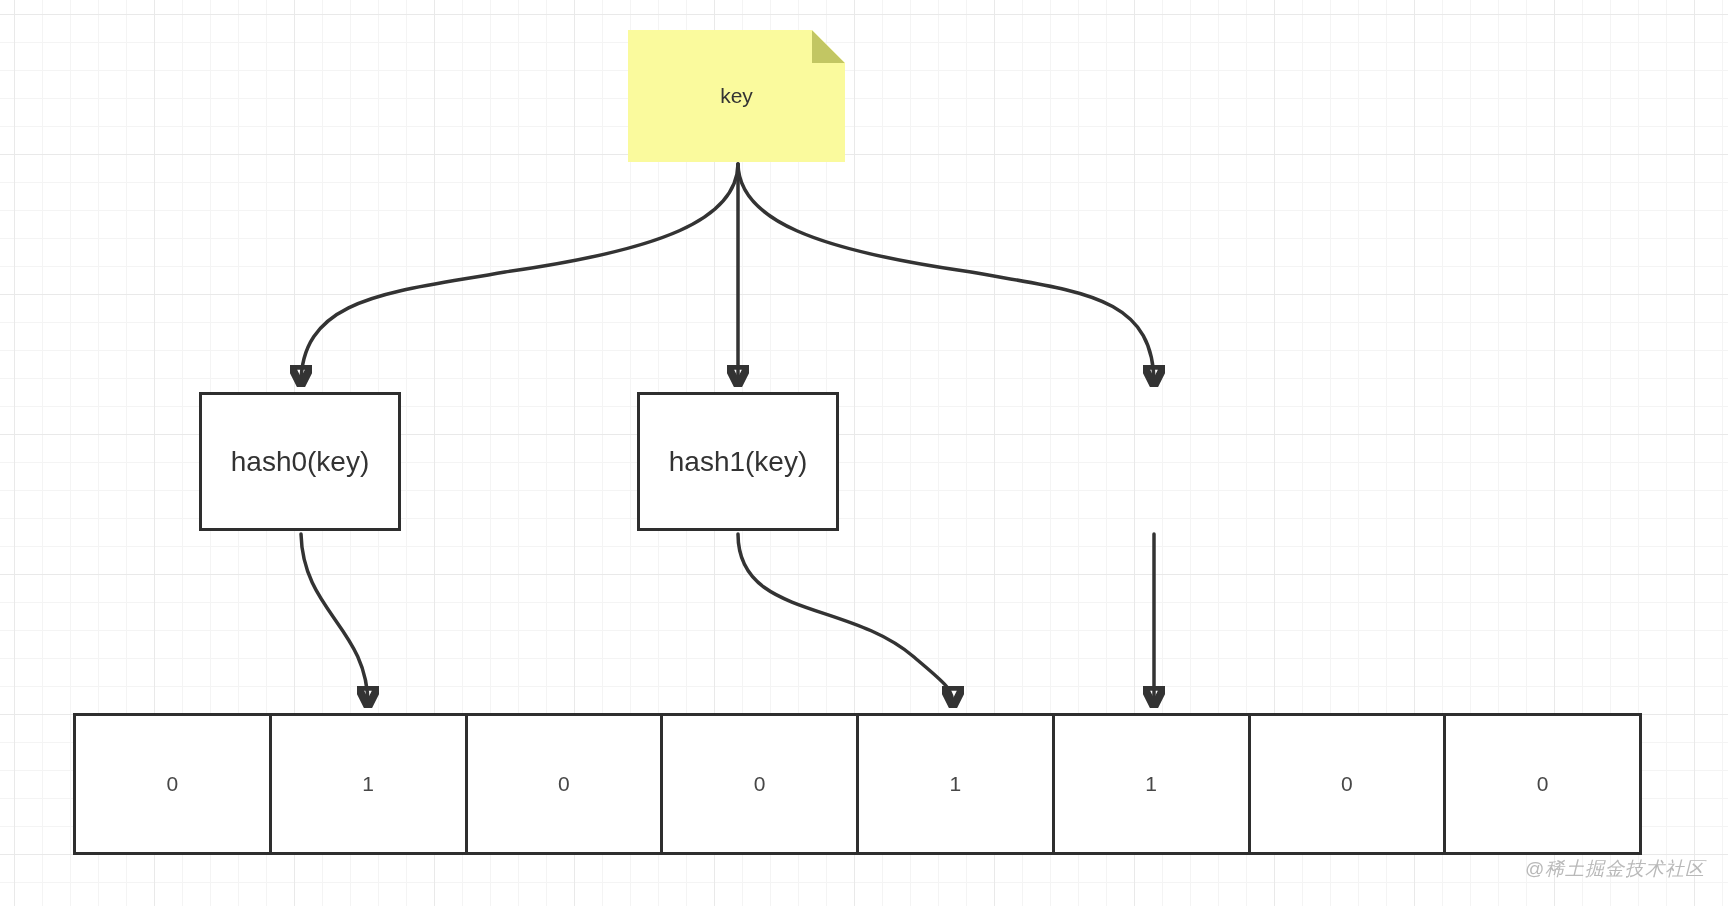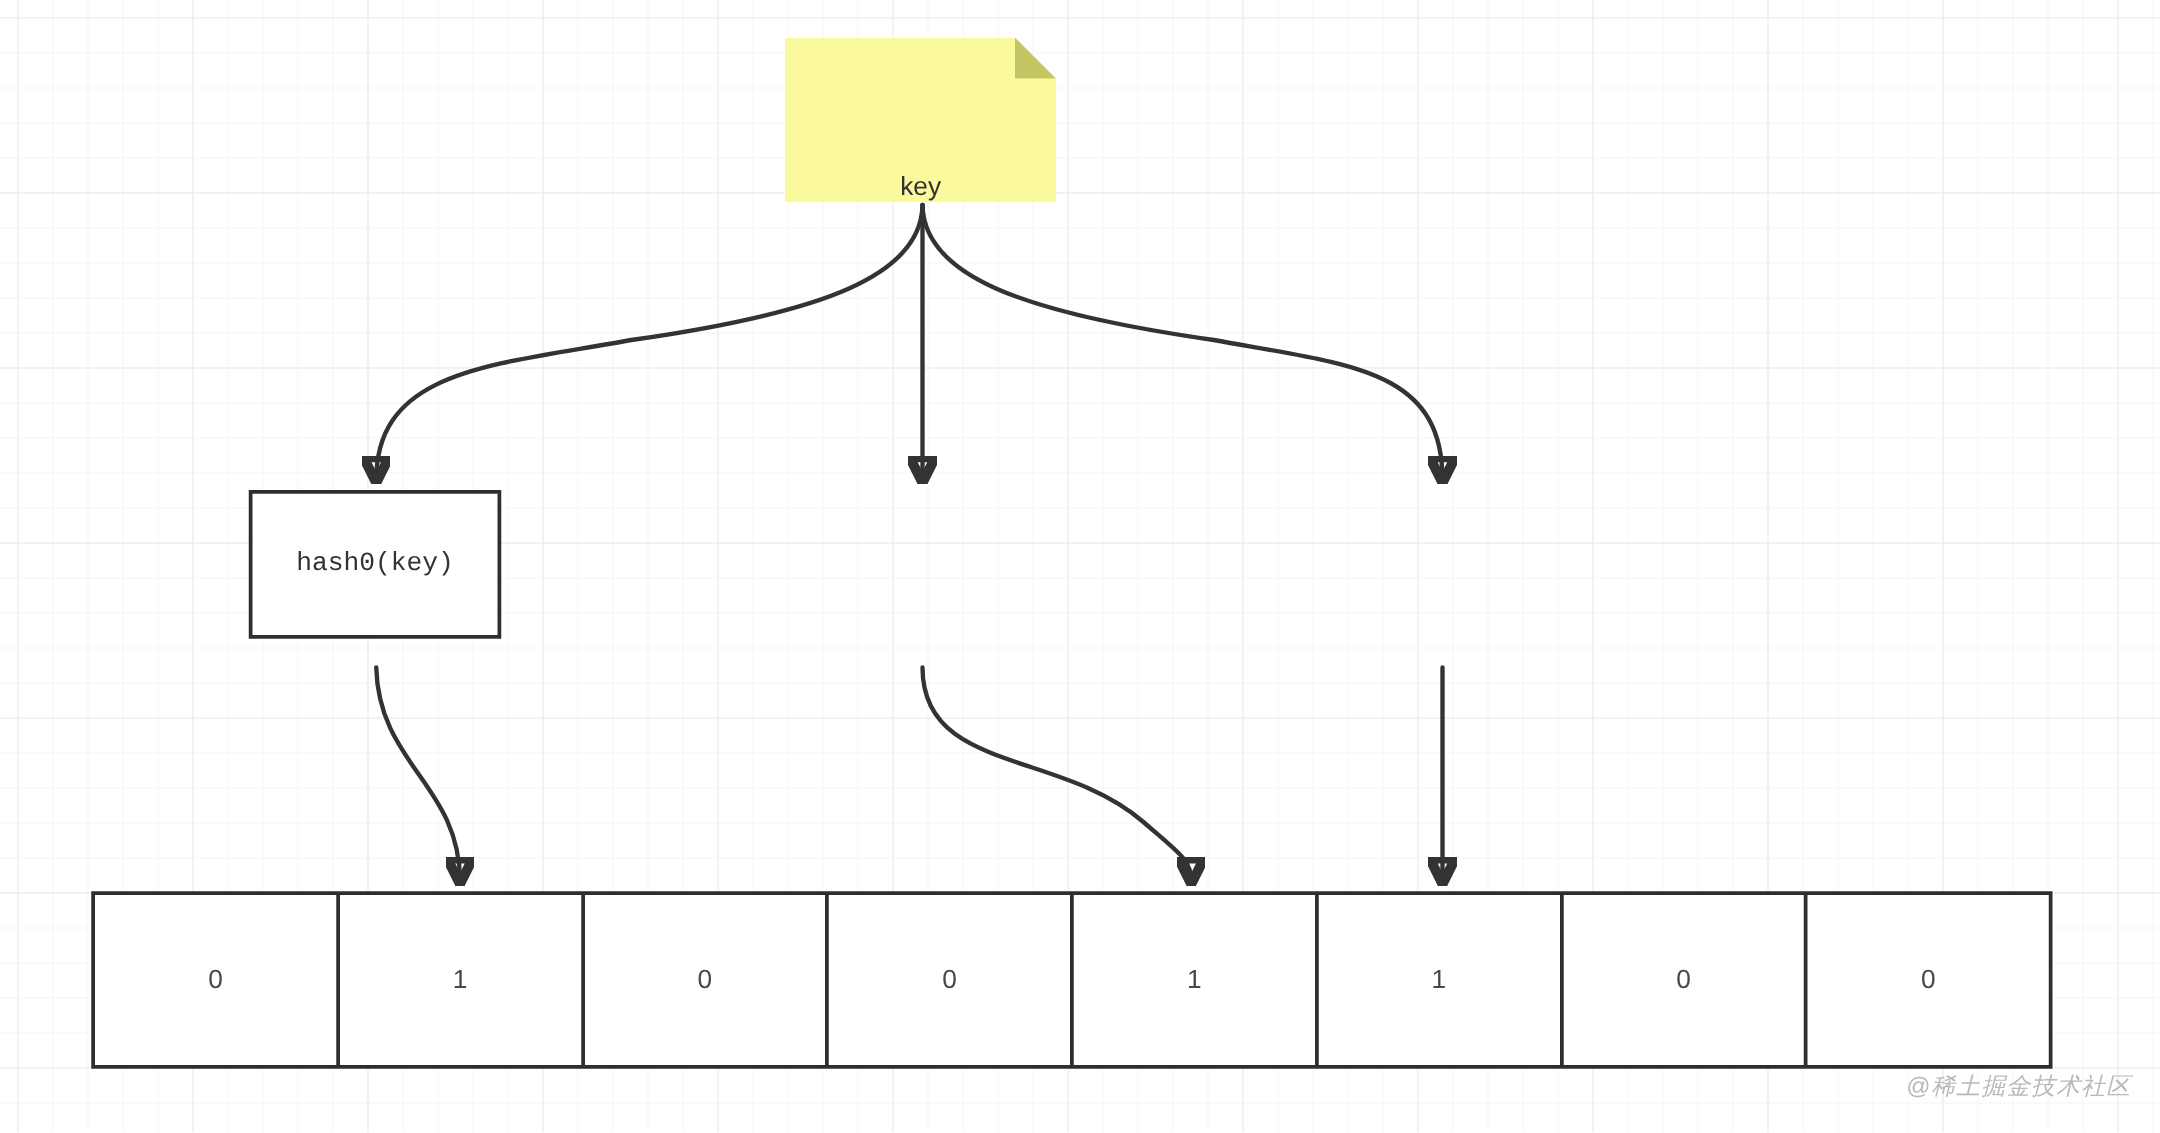--- a/index.html
+++ b/index.html
@@ -43,7 +43,7 @@
     background: #fafa9d;
     clip-path: polygon(0 0, calc(100% - 33px) 0, 100% 33px, 100% 100%, 0 100%);
     display: flex;
-    align-items: flex-end;
+    align-items: center;
     justify-content: center;
     font-size: 21px;
     color: #333333;

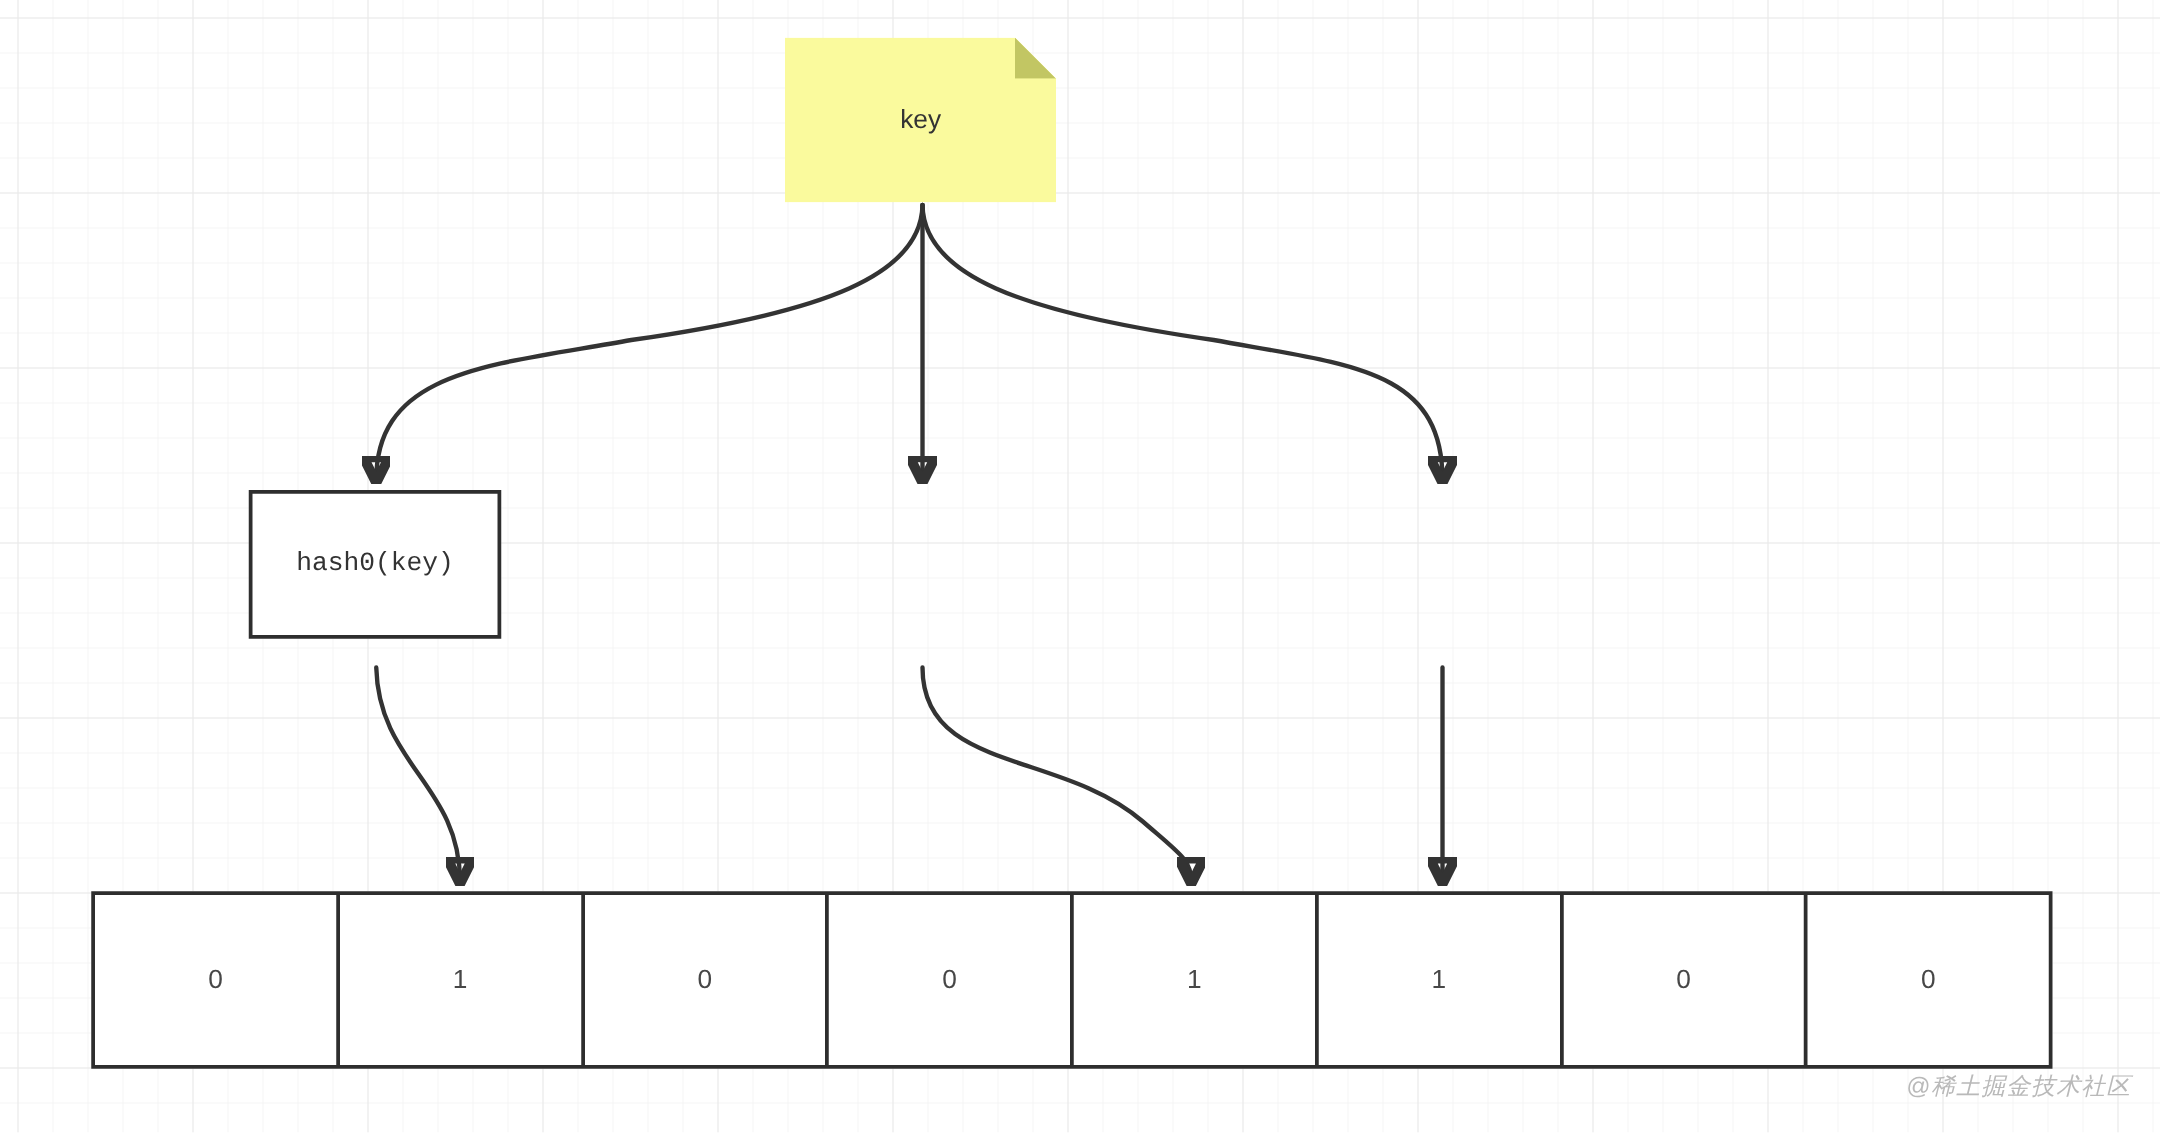--- a/index.html
+++ b/index.html
@@ -58,16 +58,15 @@
   .hash-box {
     position: absolute;
     top: 392px;
-    width: 202px; height: 119px;
+    width: 202px; height: 139px;
     box-sizing: border-box;
     background: #ffffff;
     border: 3px solid #2e2e2e;
     display: flex;
     align-items: center;
     justify-content: center;
-    font-size: 21px;
+    font-size: 28px;
     color: #333333;
-    font-family: Liberation Mono, monospace;
   }
   .hash-box.h0 { left: 199px; }
   .hash-box.h1 { left: 637px; }

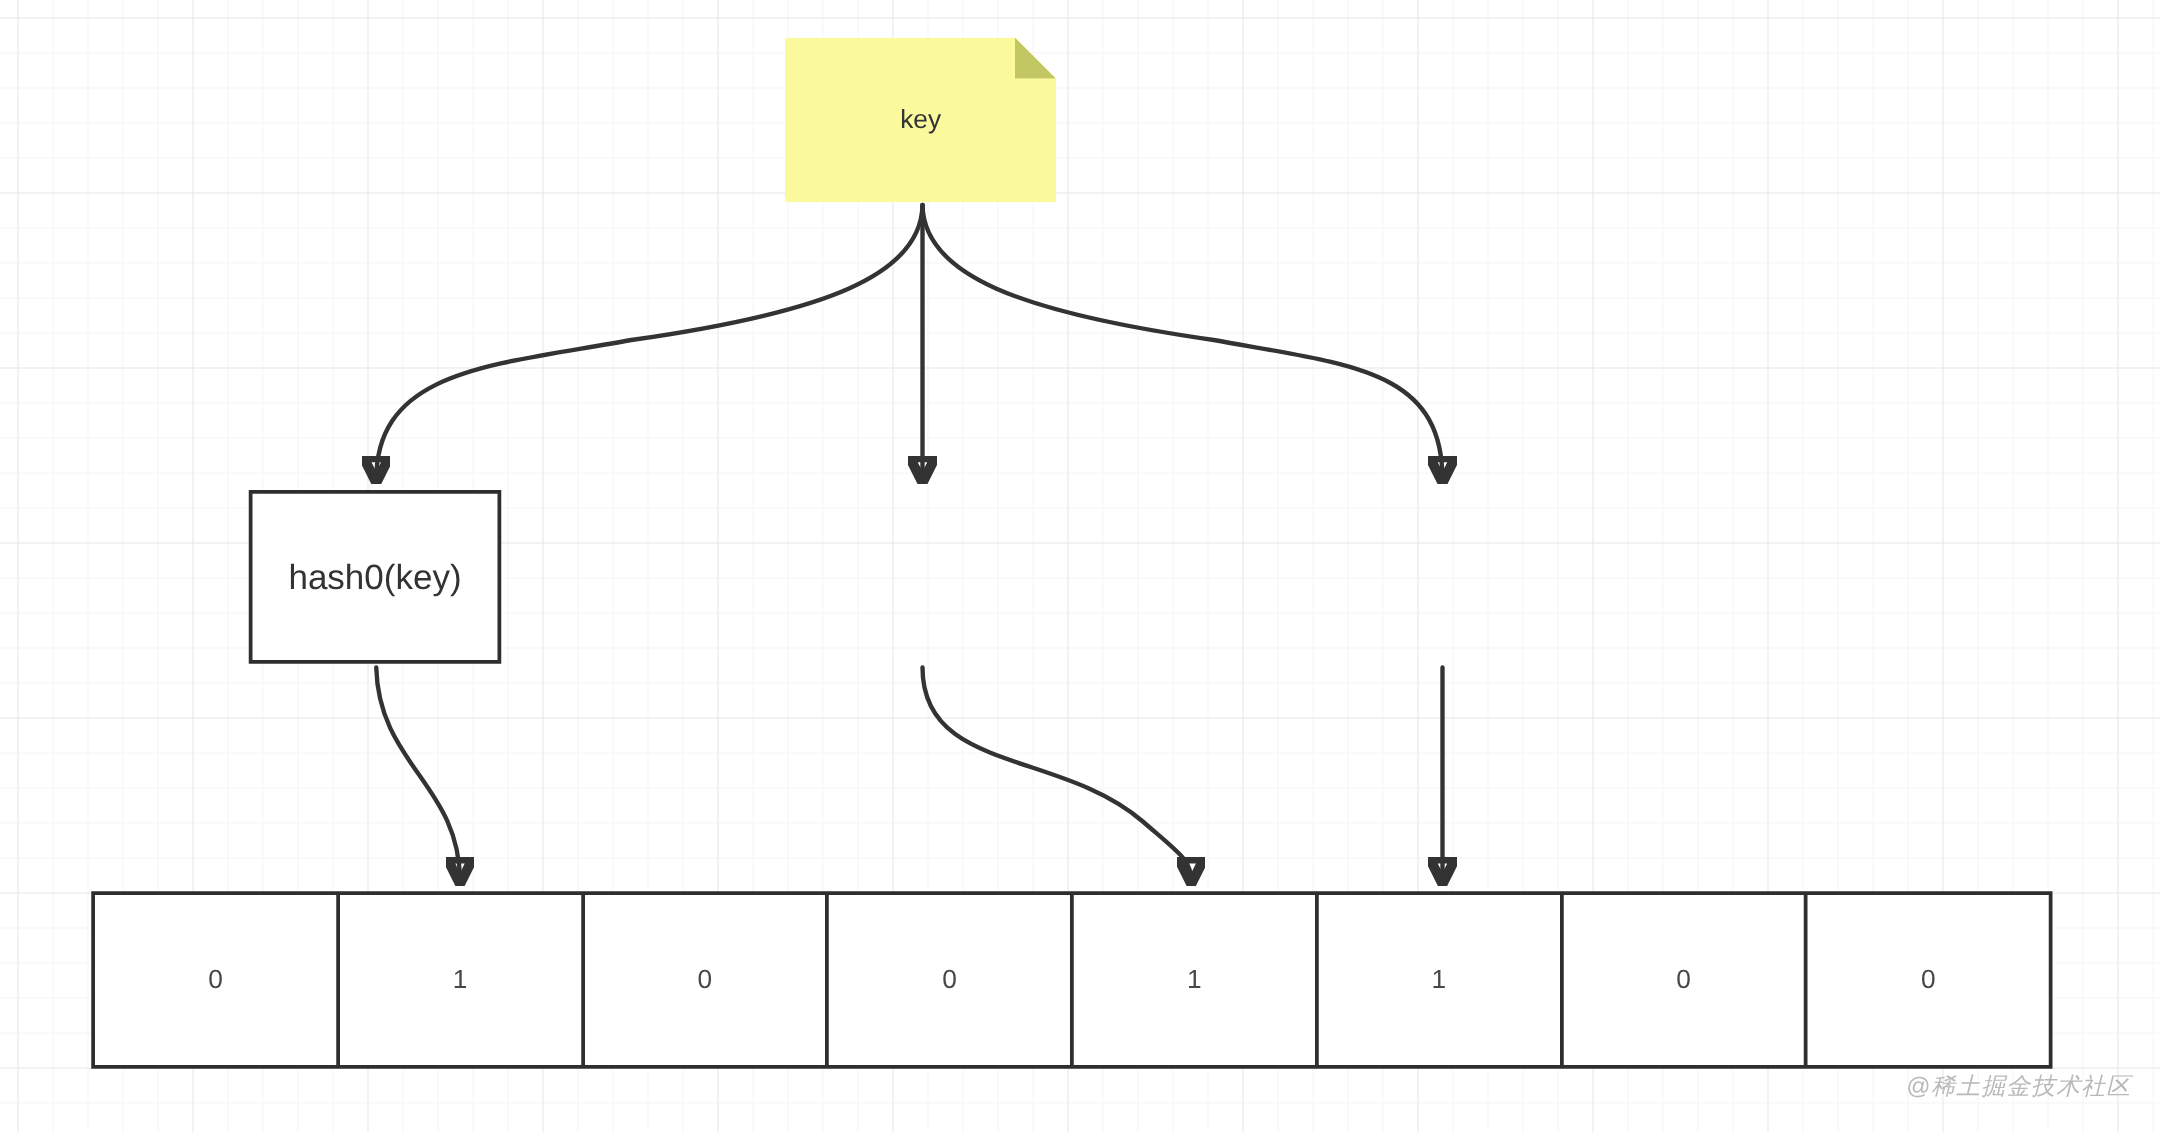--- a/index.html
+++ b/index.html
@@ -128,6 +128,9 @@
   <div class="hash-box h0">
     <span>hash0(key)</span>
   </div>
+  <div class="hash-box h1">
+    <span>hash1(key)</span>
+  </div>
 
   <div class="bit-array">
     <div class="bit-cell">

